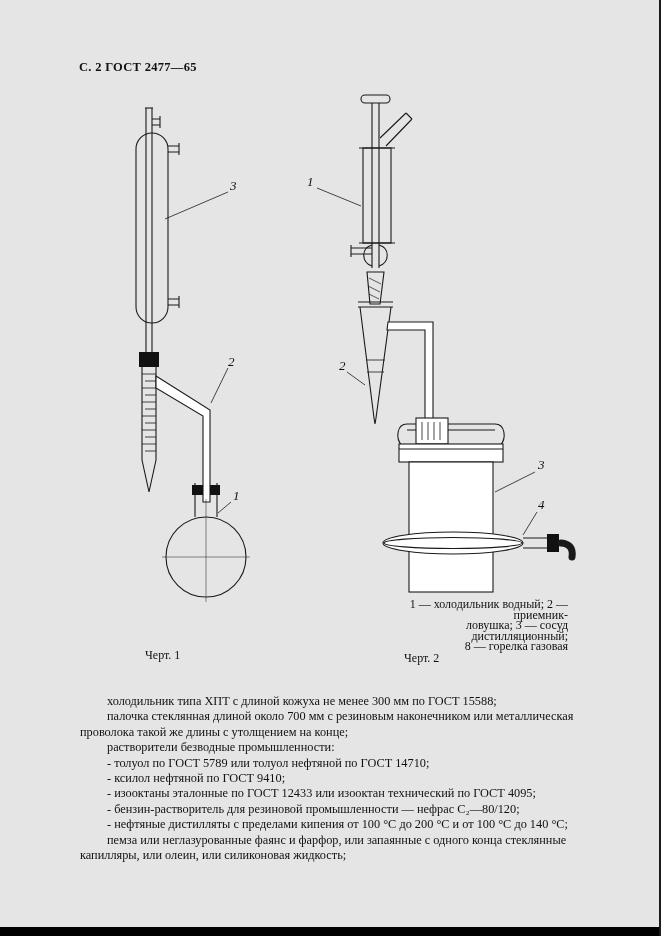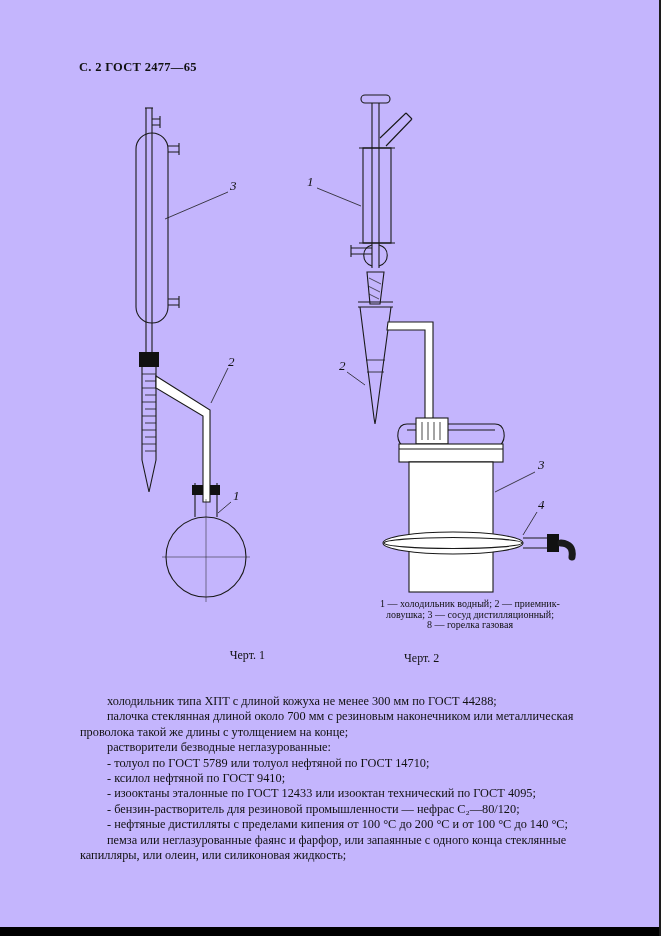--- a/index.html
+++ b/index.html
@@ -11,7 +11,7 @@
     position:relative;
     overflow:hidden;
   }
-  .page { position:absolute; inset:0; background:#c4b5fd; }
+  .page { position:absolute; inset:0; background:#e5e5e5; }
   .header {
     position:absolute; left:79px; top:60px;
     font-weight:bold; font-size:12.5px; letter-spacing:.3px;

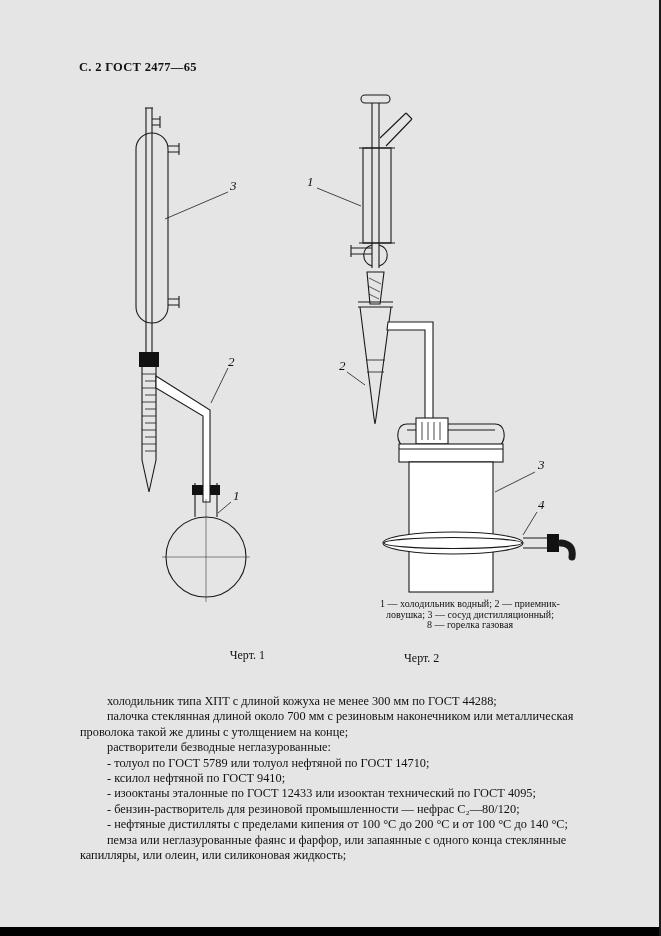--- a/index.html
+++ b/index.html
@@ -24,7 +24,7 @@
   .cap2 { left:404px; top:651px; width:120px; text-align:left; }
   .legend {
     position:absolute; left:372px; top:599px; width:196px;
-    font-size:10px; line-height:10.5px; text-align:center;
+    font-size:12px; line-height:10.5px; text-align:right;
   }
   .body-text {
     position:absolute; left:80px; top:694px; width:502px;

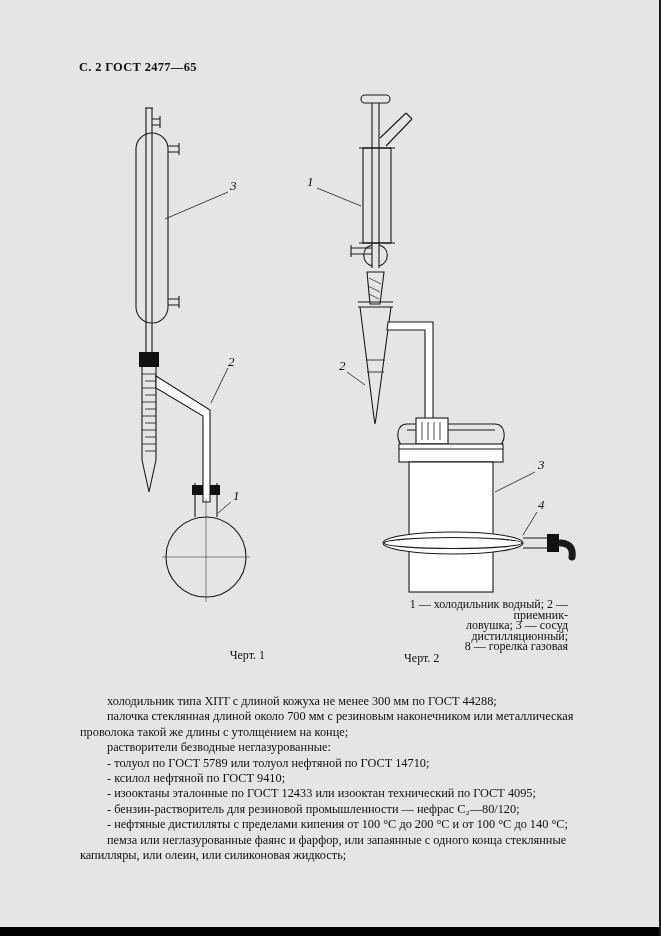--- a/index.html
+++ b/index.html
@@ -20,7 +20,7 @@
   .fig1 { left:70px; top:100px; }
   .fig2 { left:295px; top:88px; }
   .caption { position:absolute; font-size:12px; }
-  .cap1 { left:145px; top:648px; width:120px; text-align:right; }
+  .cap1 { left:145px; top:648px; width:120px; text-align:left; }
   .cap2 { left:404px; top:651px; width:120px; text-align:left; }
   .legend {
     position:absolute; left:372px; top:599px; width:196px;

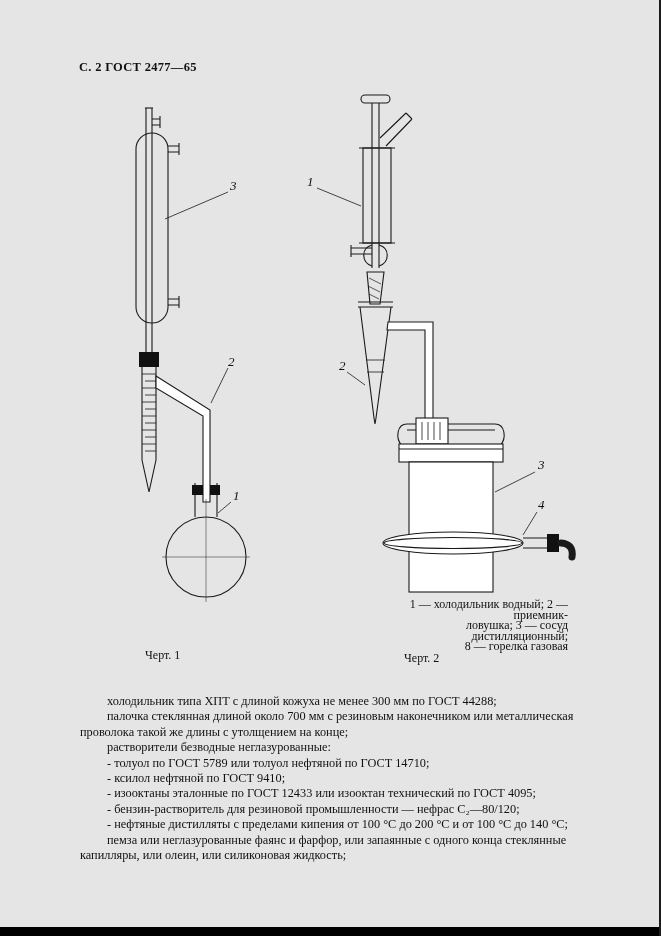--- a/index.html
+++ b/index.html
@@ -156,7 +156,7 @@
   <div class="caption cap2">Черт. 2</div>
 
   <div class="body-text">
-    <p>холодильник типа ХПТ с длиной кожуха не менее 300 мм по ГОСТ 44288;</p>
+    <p>холодильник типа ХПТ с длиной кожуха не менее 300 мм по ГОСТ 15588;</p>
     <p>палочка стеклянная длиной около 700 мм с резиновым наконечником или металлическая проволока такой же длины с утолщением на конце;</p>
     <p>растворители безводные неглазурованные:</p>
     <p>- толуол по ГОСТ 5789 или толуол нефтяной по ГОСТ 14710;</p>

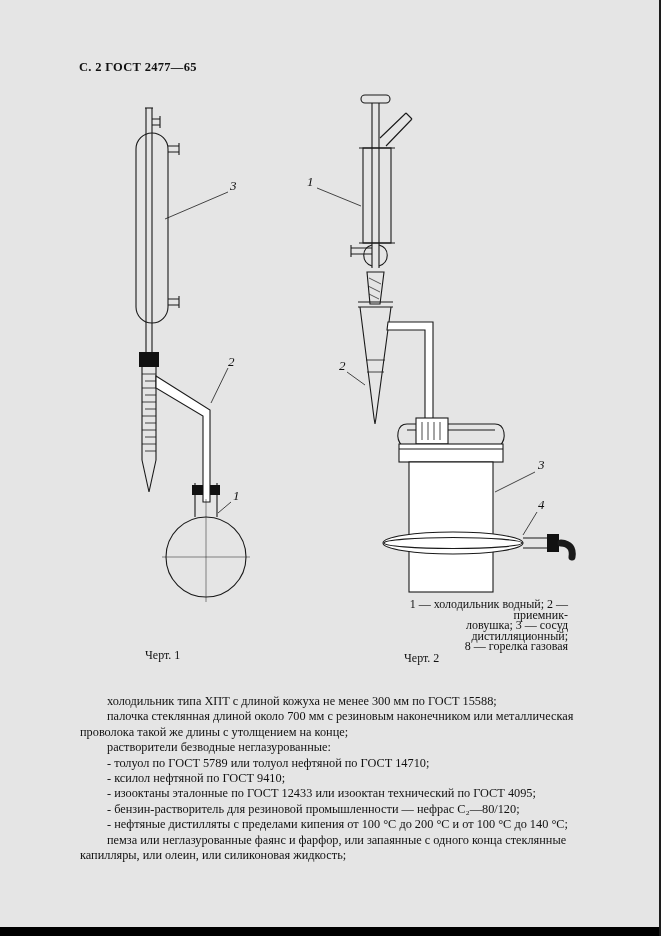--- a/index.html
+++ b/index.html
@@ -158,7 +158,7 @@
   <div class="body-text">
     <p>холодильник типа ХПТ с длиной кожуха не менее 300 мм по ГОСТ 15588;</p>
     <p>палочка стеклянная длиной около 700 мм с резиновым наконечником или металлическая проволока такой же длины с утолщением на конце;</p>
-    <p>растворители безводные неглазурованные:</p>
+    <p>растворители безводные промышленности:</p>
     <p>- толуол по ГОСТ 5789 или толуол нефтяной по ГОСТ 14710;</p>
     <p>- ксилол нефтяной по ГОСТ 9410;</p>
     <p>- изооктаны эталонные по ГОСТ 12433 или изооктан технический по ГОСТ 4095;</p>

